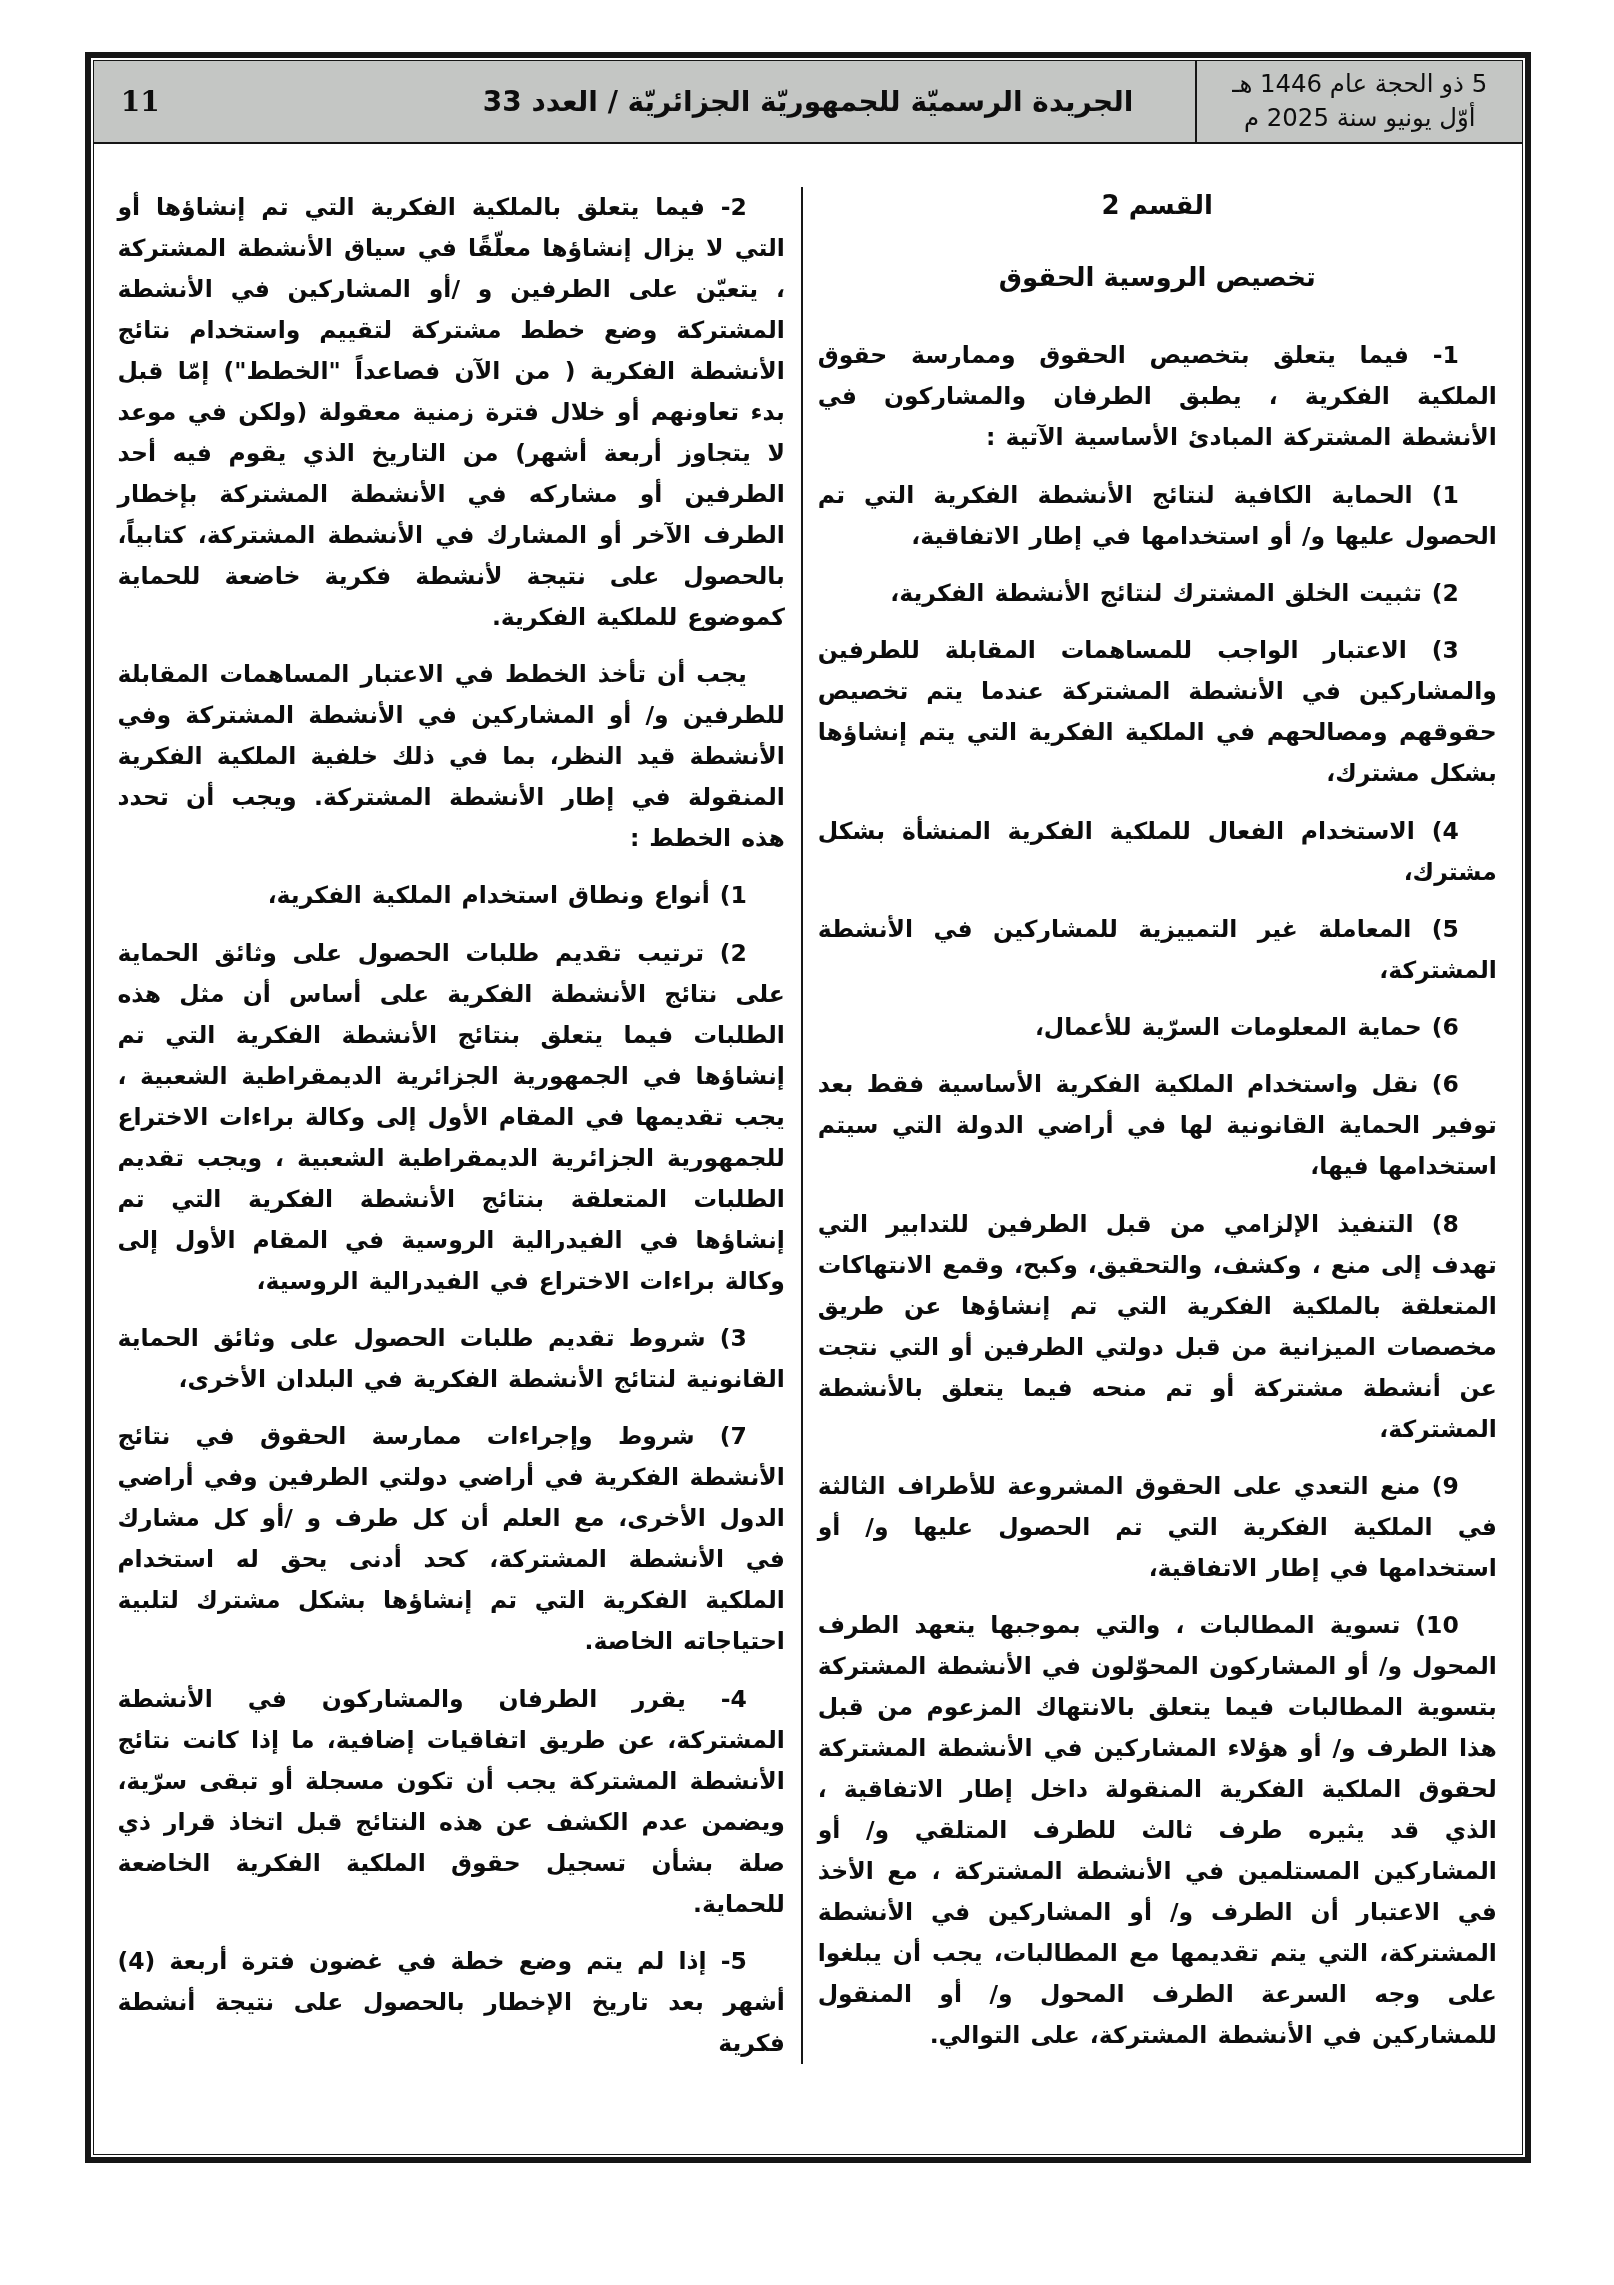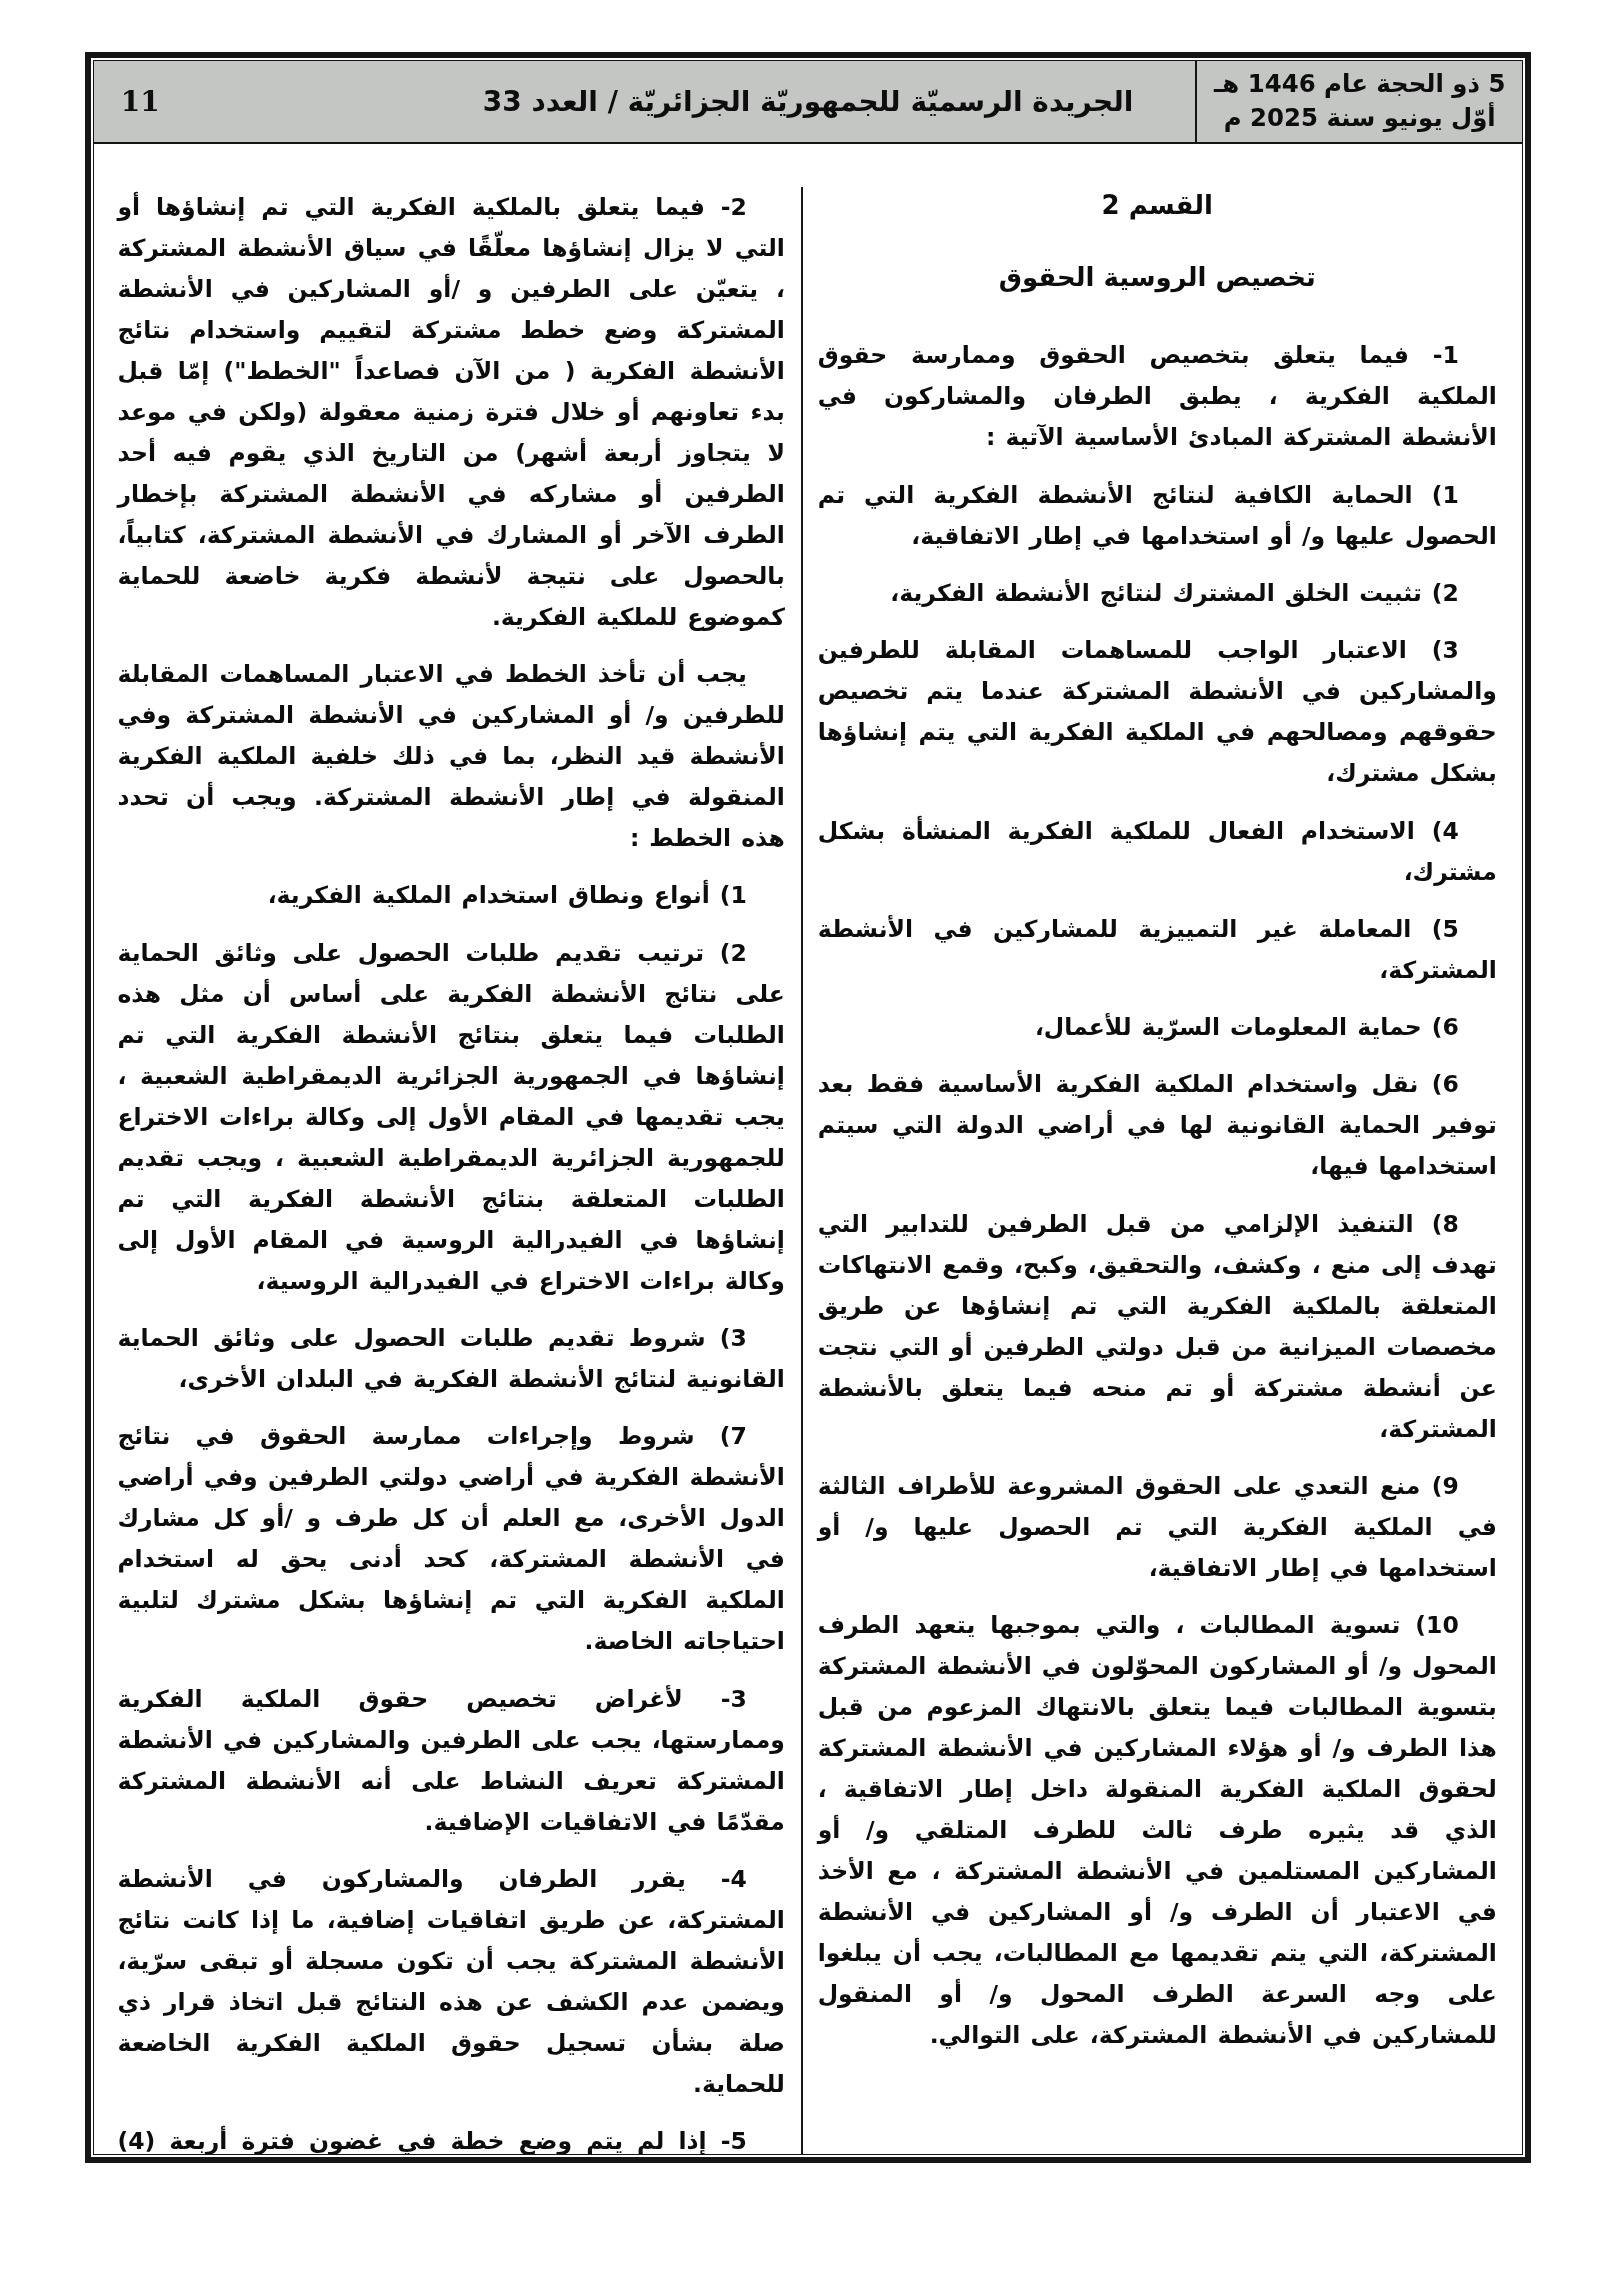--- a/index.html
+++ b/index.html
@@ -32,7 +32,7 @@
     position:absolute;right:0;top:0;bottom:0;width:327px;
     border-left:2.7px solid #161616;box-sizing:border-box;
     display:flex;flex-direction:column;align-items:center;justify-content:center;
-    direction:rtl;font-weight:bold;color:#0d0d0d;font-size:24.4px;line-height:34px;
+    direction:rtl;font-weight:normal;color:#0d0d0d;font-size:24.4px;line-height:34px;
     text-align:center;
   }
   .hdr-pagenum{

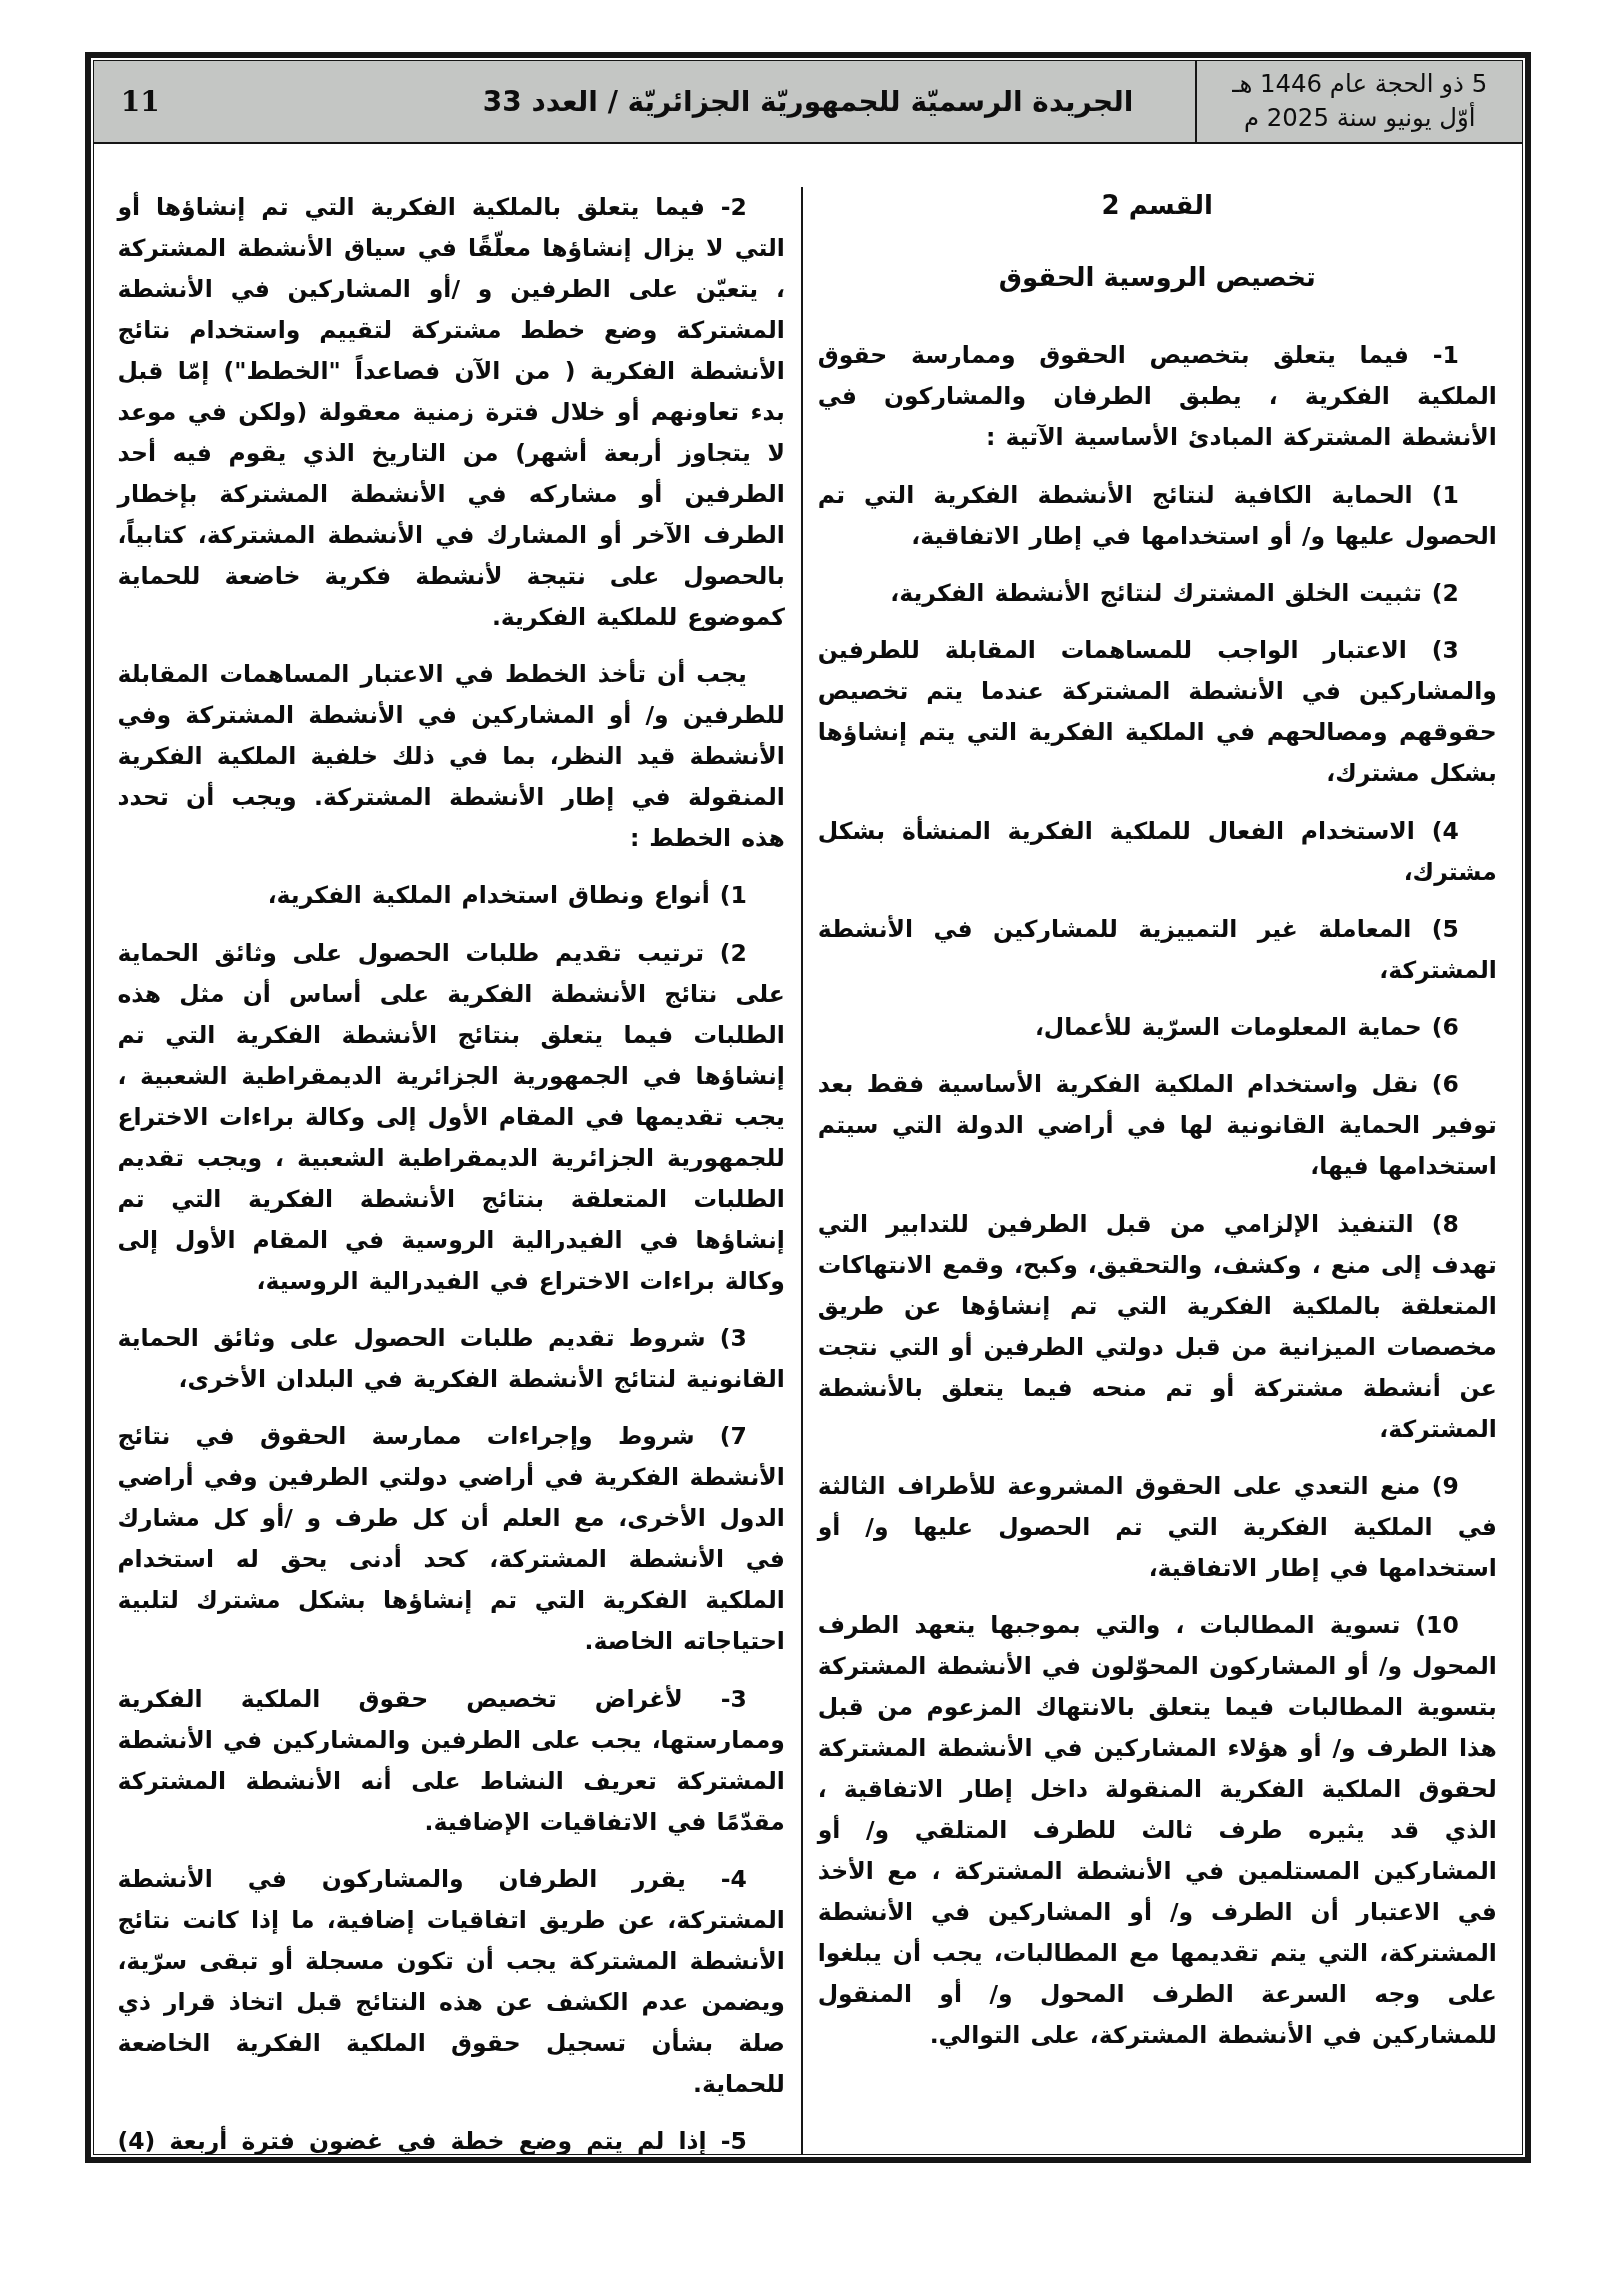--- a/index.html
+++ b/index.html
@@ -111,7 +111,6 @@
         <p class="para">2) ترتيب تقديم طلبات الحصول على وثائق الحماية على نتائج الأنشطة الفكرية على أساس أن مثل هذه الطلبات فيما يتعلق بنتائج الأنشطة الفكرية التي تم إنشاؤها في الجمهورية الجزائرية الديمقراطية الشعبية ، يجب تقديمها في المقام الأول إلى وكالة براءات الاختراع للجمهورية الجزائرية الديمقراطية الشعبية ، ويجب تقديم الطلبات المتعلقة بنتائج الأنشطة الفكرية التي تم إنشاؤها في الفيدرالية الروسية في المقام الأول إلى وكالة براءات الاختراع في الفيدرالية الروسية،</p>
         <p class="para">3) شروط تقديم طلبات الحصول على وثائق الحماية القانونية لنتائج الأنشطة الفكرية في البلدان الأخرى،</p>
         <p class="para">7) شروط وإجراءات ممارسة الحقوق في نتائج الأنشطة الفكرية في أراضي دولتي الطرفين وفي أراضي الدول الأخرى، مع العلم أن كل طرف و /أو كل مشارك في الأنشطة المشتركة، كحد أدنى يحق له استخدام الملكية الفكرية التي تم إنشاؤها بشكل مشترك لتلبية احتياجاته الخاصة.</p>
-        <p class="para">3- لأغراض تخصيص حقوق الملكية الفكرية وممارستها، يجب على الطرفين والمشاركين في الأنشطة المشتركة تعريف النشاط على أنه الأنشطة المشتركة مقدّمًا في الاتفاقيات الإضافية.</p>
         <p class="para">4- يقرر الطرفان والمشاركون في الأنشطة المشتركة، عن طريق اتفاقيات إضافية، ما إذا كانت نتائج الأنشطة المشتركة يجب أن تكون مسجلة أو تبقى سرّية، ويضمن عدم الكشف عن هذه النتائج قبل اتخاذ قرار ذي صلة بشأن تسجيل حقوق الملكية الفكرية الخاضعة للحماية.</p>
         <p class="para">5- إذا لم يتم وضع خطة في غضون فترة أربعة (4) أشهر بعد تاريخ الإخطار بالحصول على نتيجة أنشطة فكرية</p>
       </div>

